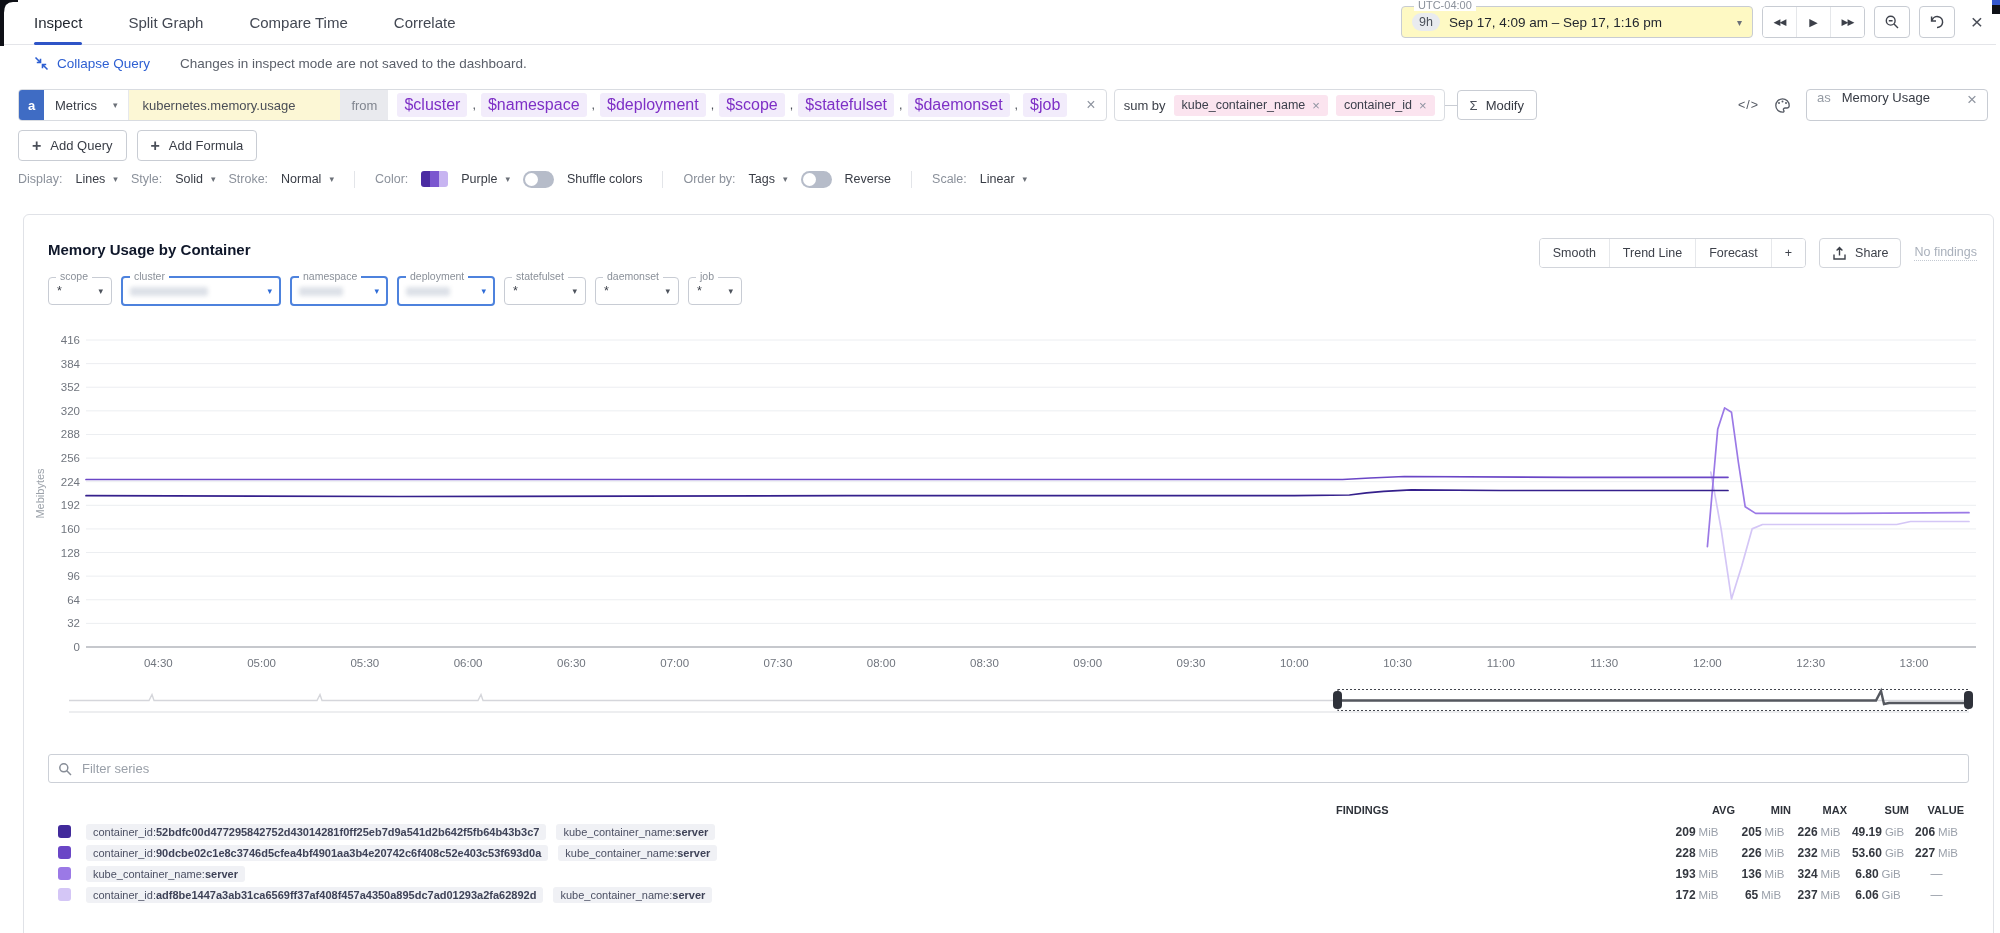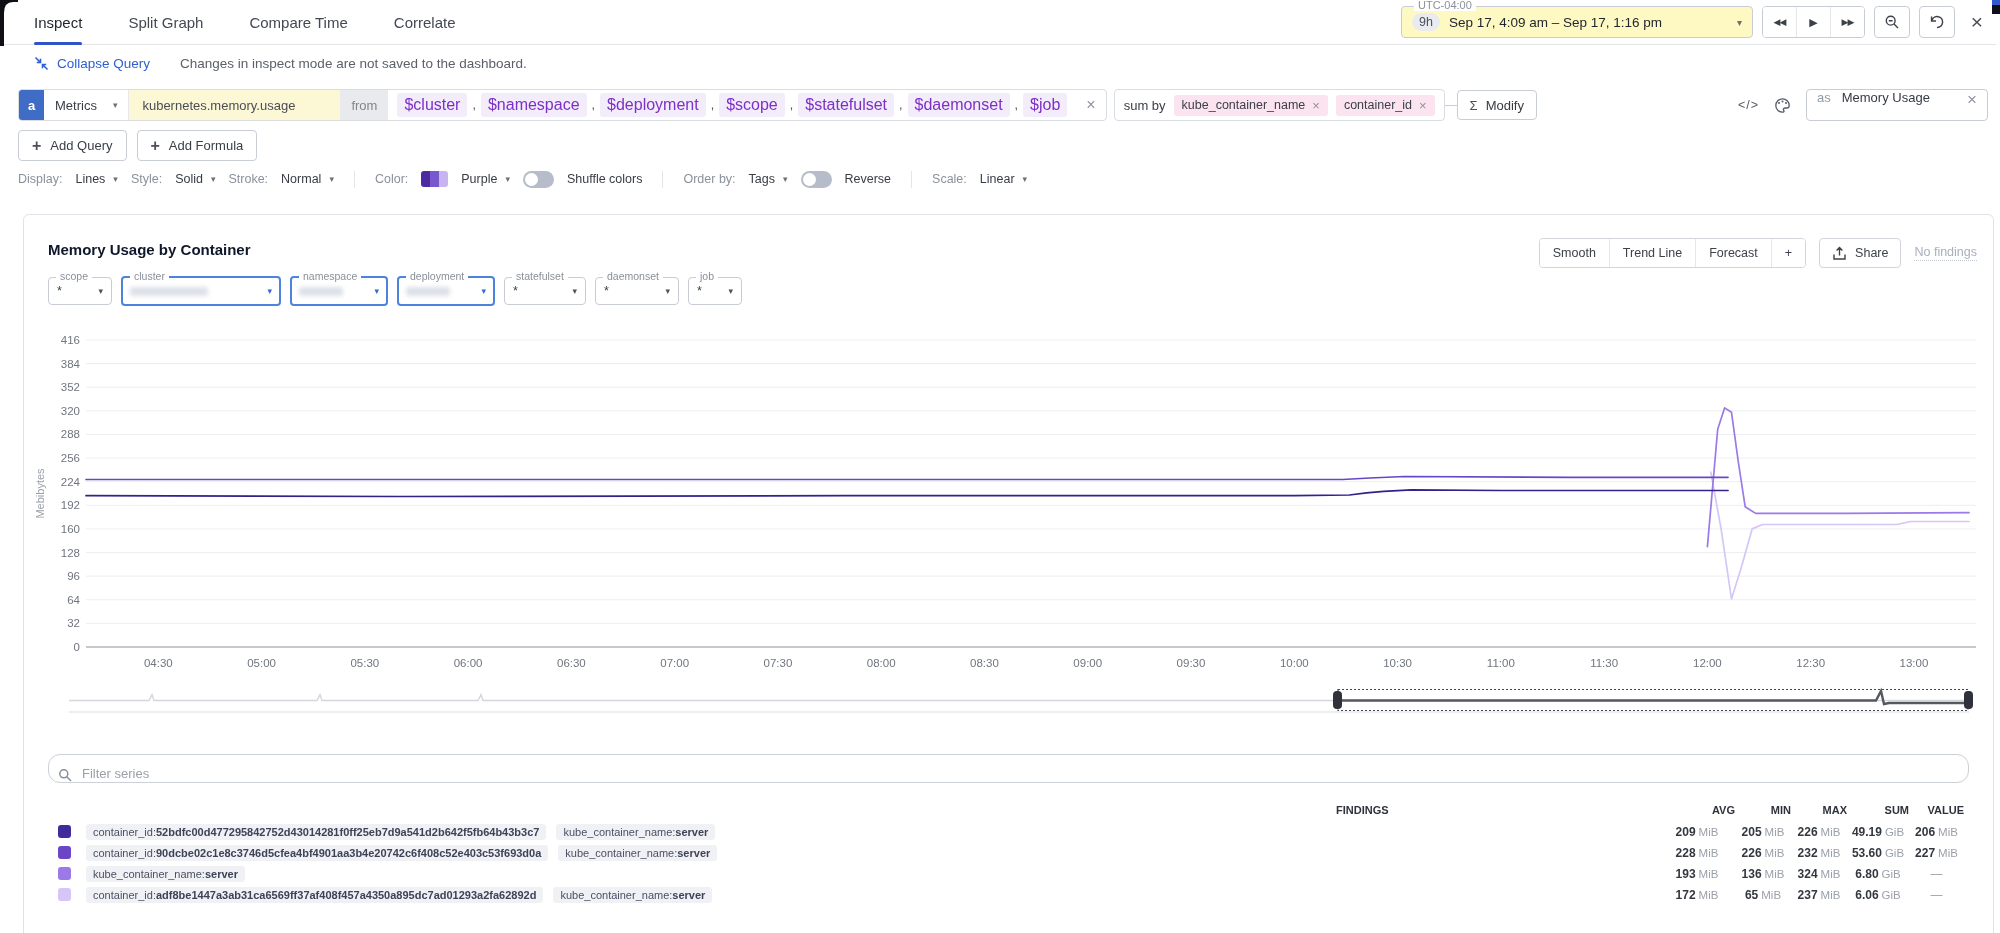--- a/index.html
+++ b/index.html
@@ -96,7 +96,7 @@
   .filter-box:nth-child(7){width:36px}
   .chart-svg{position:absolute;left:0;top:0;width:1969px;height:745px;pointer-events:none}
   
-  .series-filter{position:absolute;left:24px;right:24px;top:539px;height:27px;border:1px solid #ccd0d7;border-radius:12px;display:flex;align-items:flex-end;padding:0 9px;gap:8px;background:#fff}
+  .series-filter{position:absolute;left:24px;right:24px;top:539px;height:27px;border:1px solid #ccd0d7;border-radius:3px;display:flex;align-items:center;padding:0 9px;gap:8px;background:#fff}
   .series-filter input{border:none;outline:none;flex:1;font-size:13px;font-family:inherit;color:#3a3e47;background:transparent}
   .series-filter input::placeholder{color:#9aa0a9}
   

